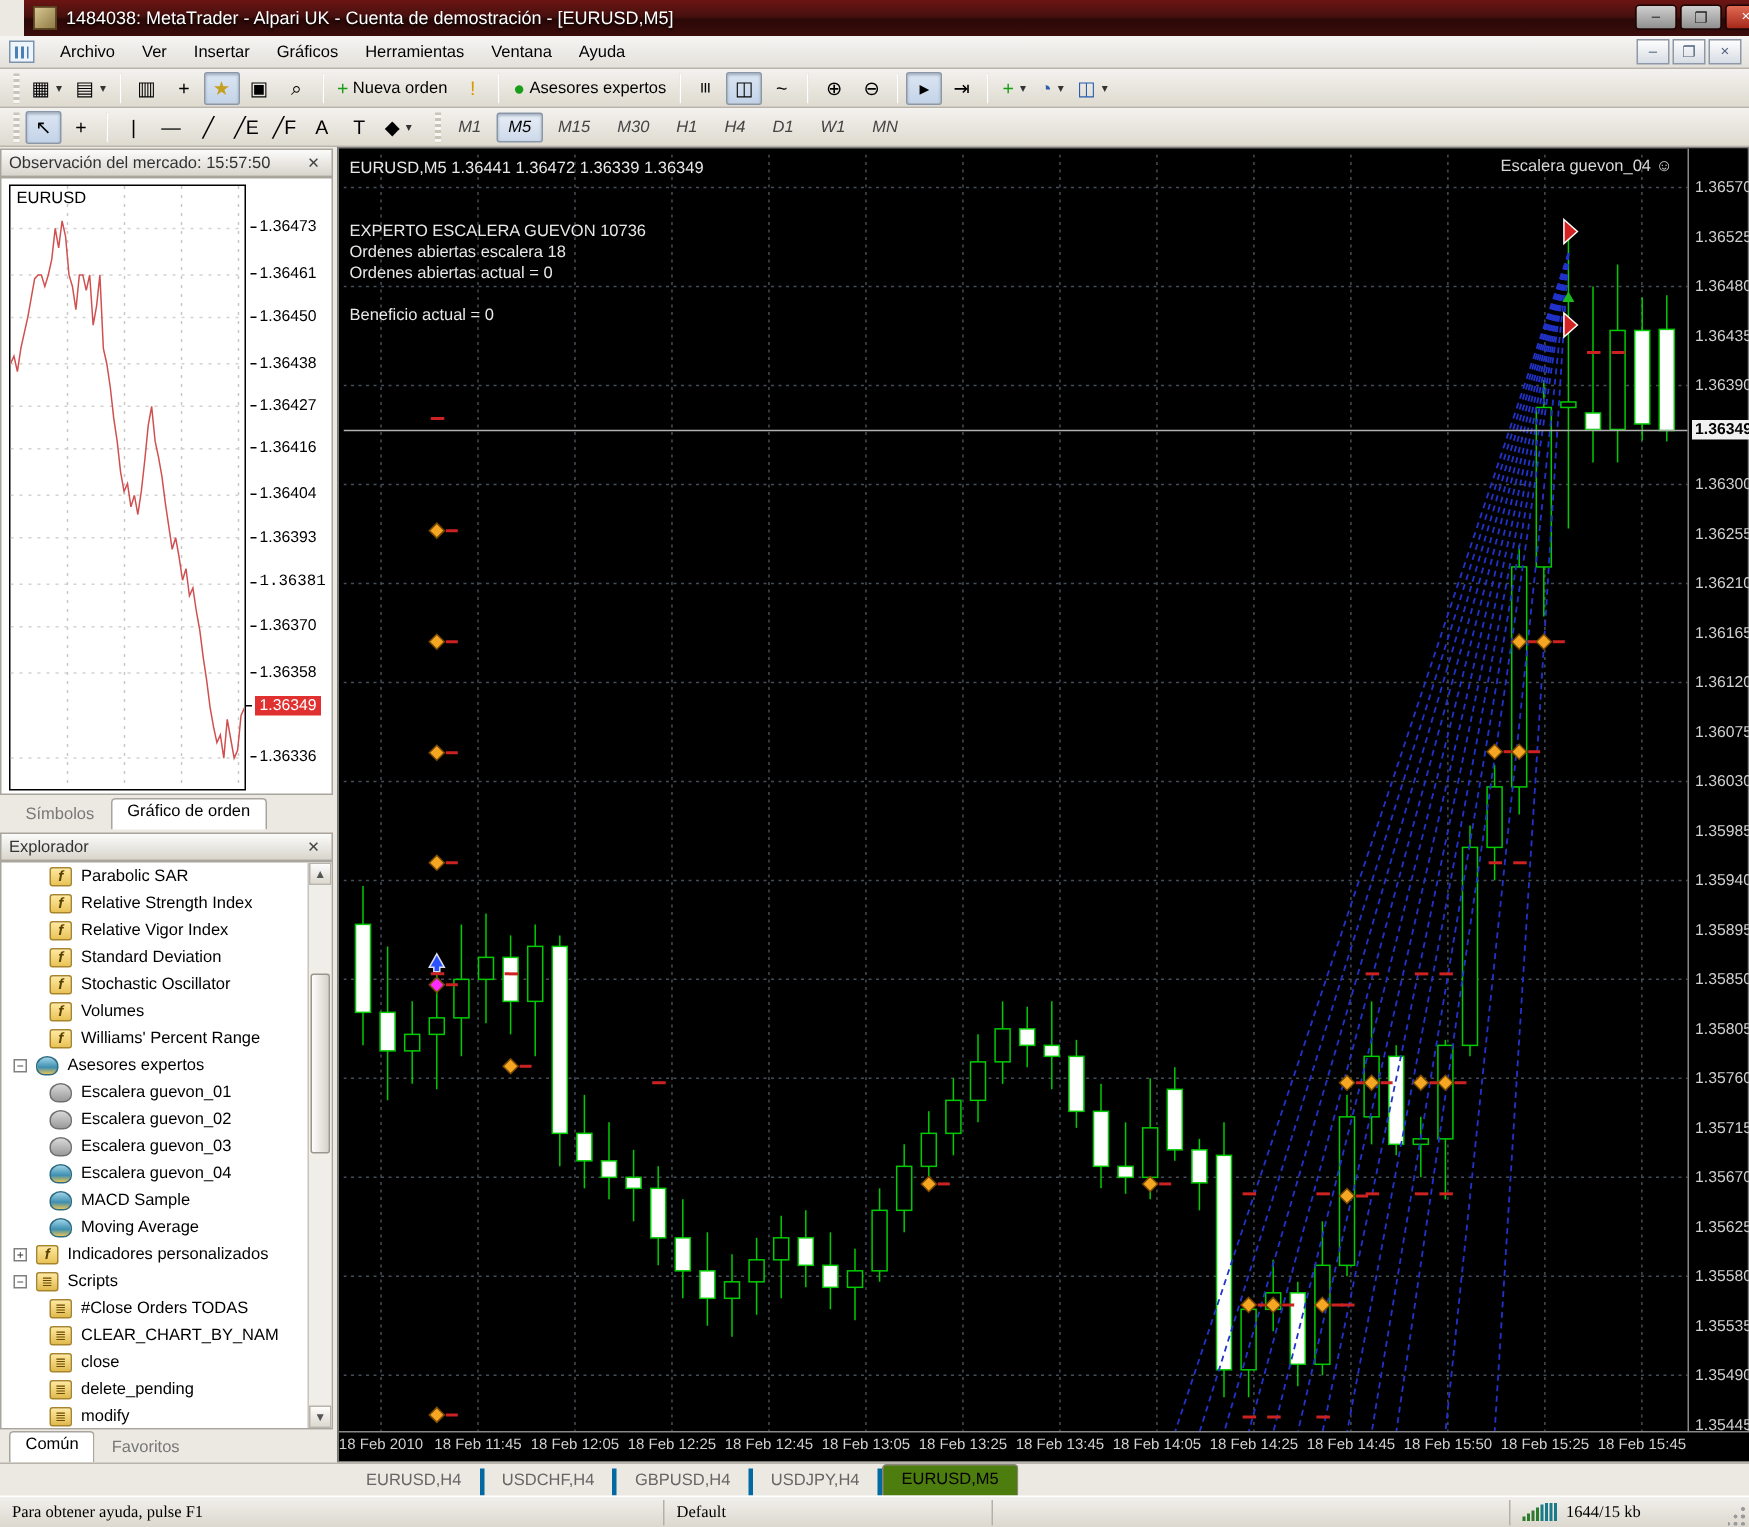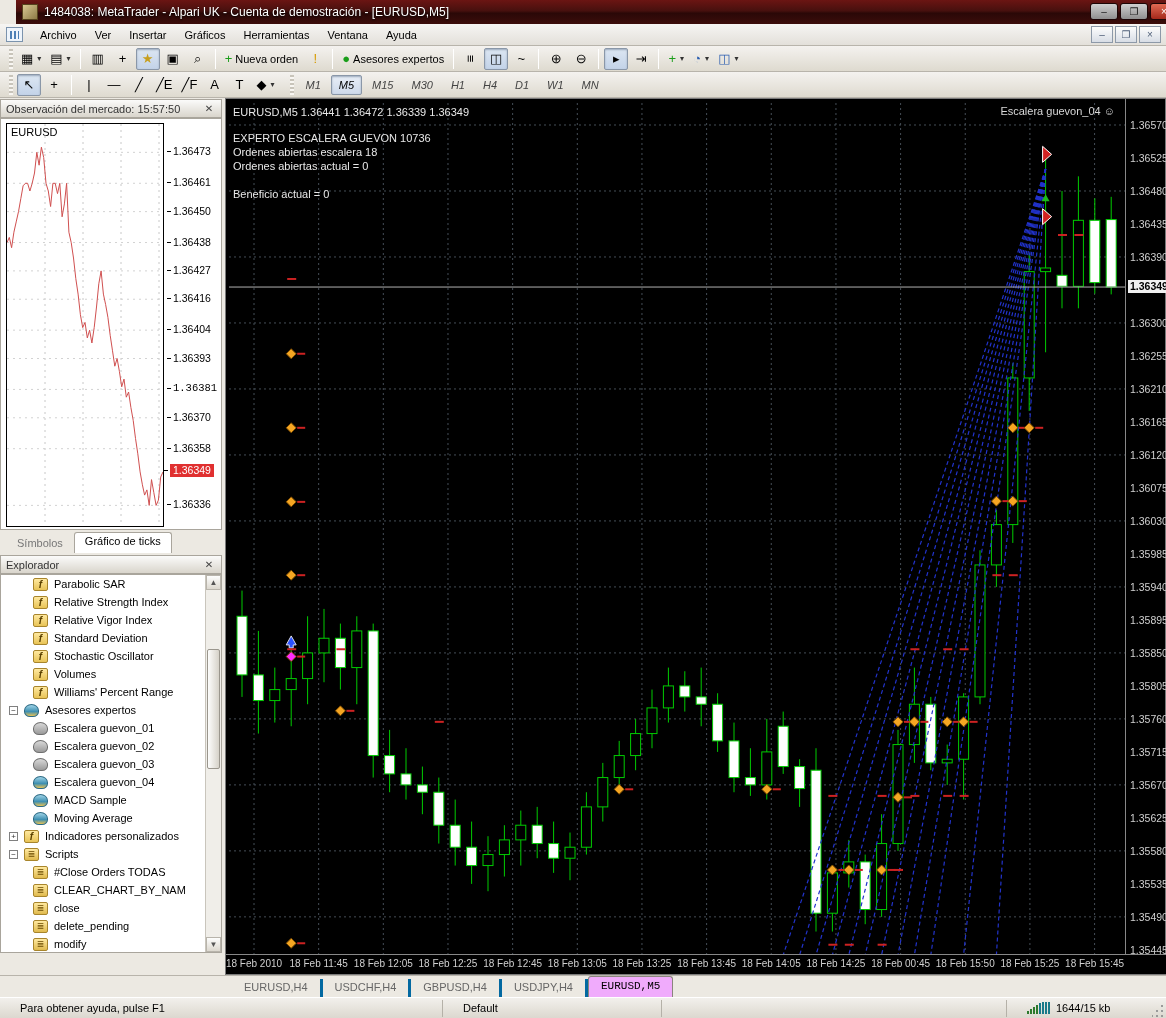--- a/index.html
+++ b/index.html
@@ -97,7 +97,7 @@
     background:#000; border:1px solid #7a7a7a; }
   .candle-svg { position:absolute; left:3px; top:4px; }
   .ea-overlay { position:absolute; left:7px; top:6px; color:#e8e8e8; font-size:11px; line-height:14px; }
-  .ea-overlay .sym { margin-bottom:12px; }
+  .ea-overlay .sym { margin-bottom:28px; }
   .ea-name { position:absolute; right:50px; top:6px; color:#d8d8d8; font-size:11px; }
   .price-axis { position:absolute; right:0; top:0; width:40px; height:855px; border-left:1px solid #888; background:#000; }
   .plab { position:absolute; left:4px; color:#d0d0d0; font-size:10.5px; }

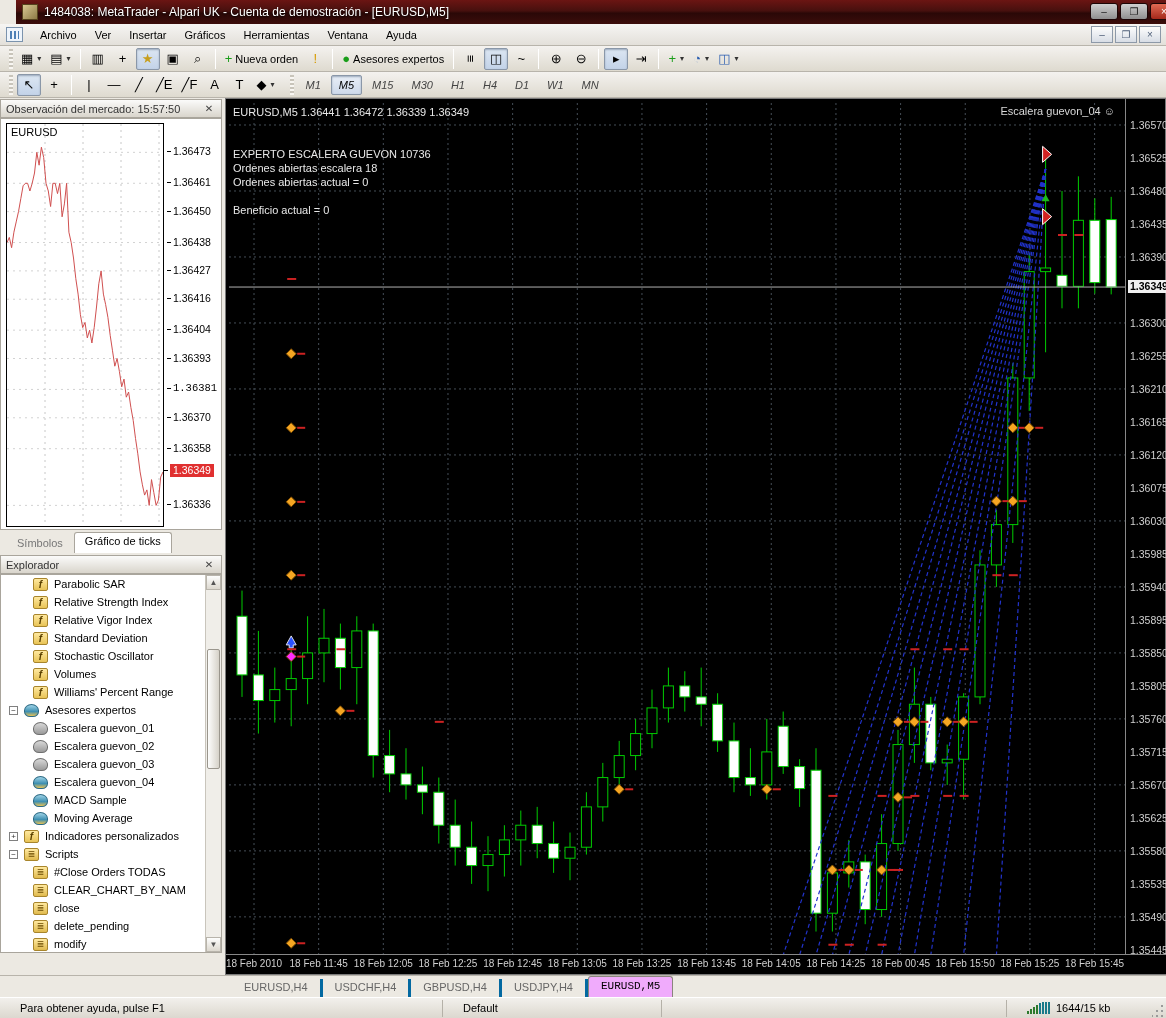--- a/index.html
+++ b/index.html
@@ -331,7 +331,7 @@
       </div>
       <div class="mw-tabs" id="mwtabs">
           <span class="tab">Símbolos</span>
-          <span class="tab active">Gráfico de ticks</span>
+          <span class="tab active">Gráfico de orden</span>
         </div>
     </div>
 

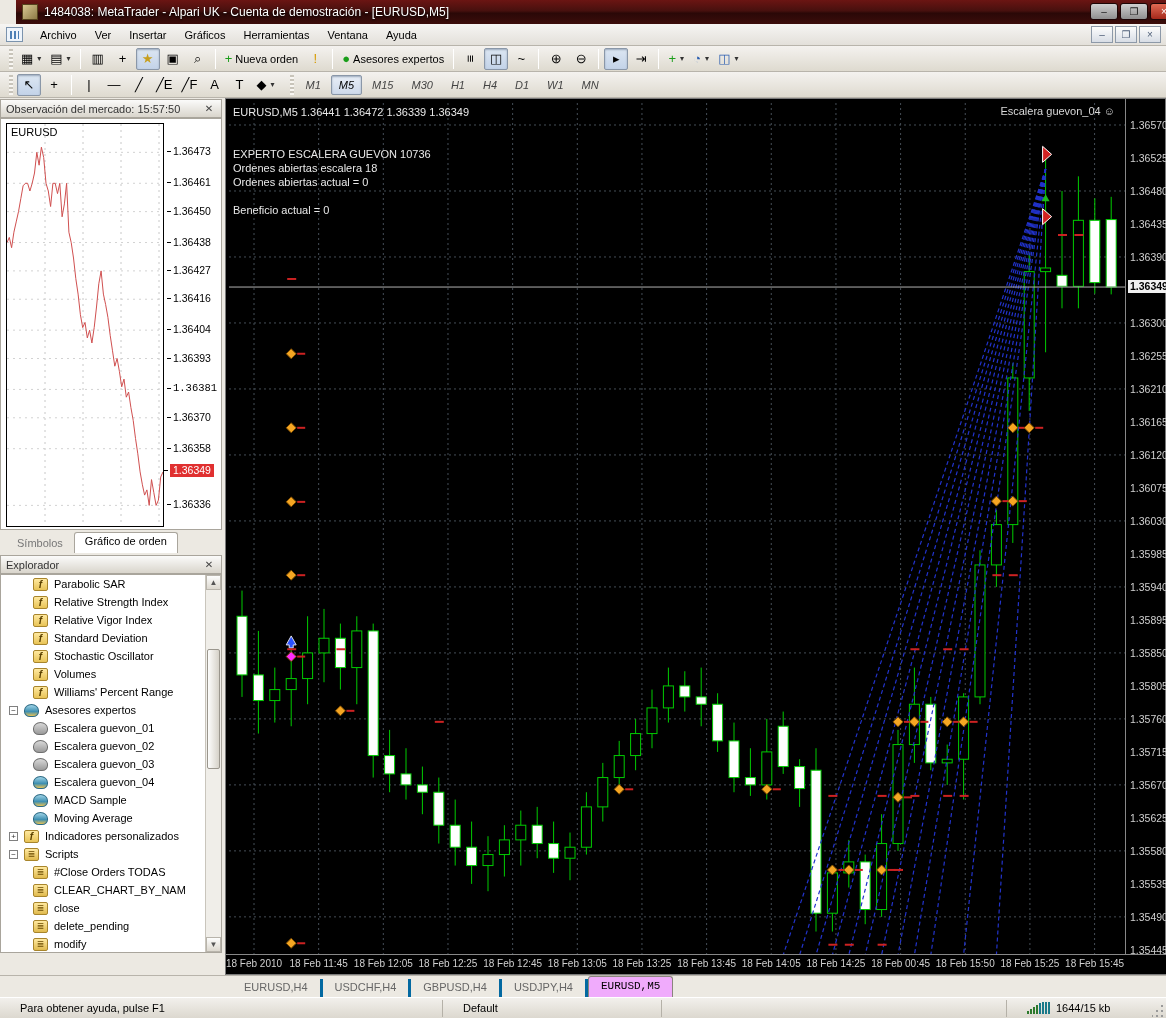--- a/index.html
+++ b/index.html
@@ -454,6 +454,10 @@
           <div class="sbarrow dn">▼</div>
         </div>
       </div>
+      <div class="nav-tabs" id="navtabs">
+          <span class="tab active">Común</span>
+          <span class="tab">Favoritos</span>
+        </div>
     </div>
   </div>
 

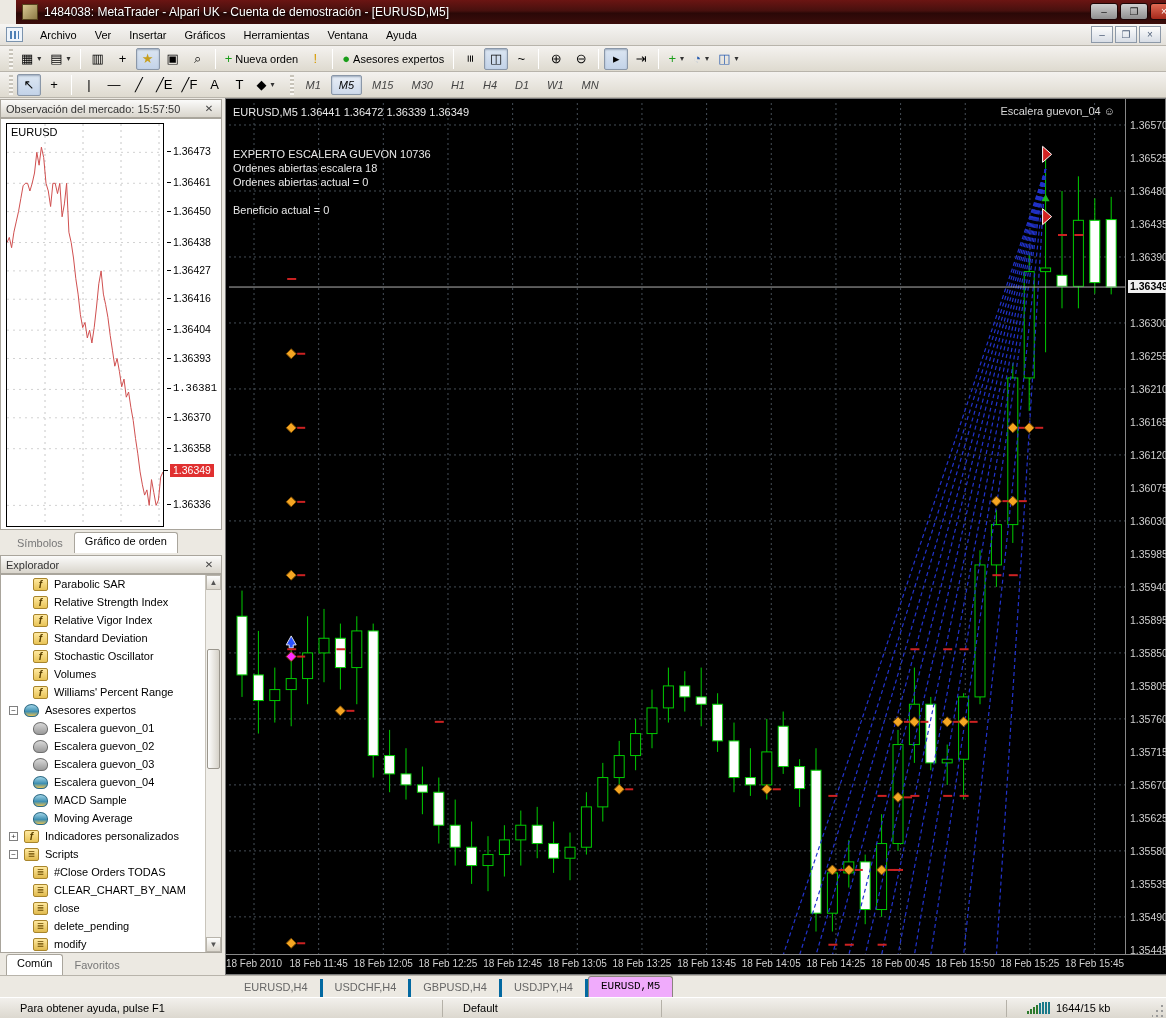--- a/index.html
+++ b/index.html
@@ -728,7 +728,7 @@
         <div class="xlab" style="left: 480.62px;">18 Feb 13:45</div>
         <div class="xlab" style="left: 545.28px;">18 Feb 14:05</div>
         <div class="xlab" style="left: 609.94px;">18 Feb 14:25</div>
-        <div class="xlab" style="left: 674.6px;">18 Feb 00:45</div>
+        <div class="xlab" style="left: 674.6px;">18 Feb 14:45</div>
         <div class="xlab" style="left: 739.26px;">18 Feb 15:50</div>
         <div class="xlab" style="left: 803.92px;">18 Feb 15:25</div>
         <div class="xlab" style="left: 868.58px;">18 Feb 15:45</div>

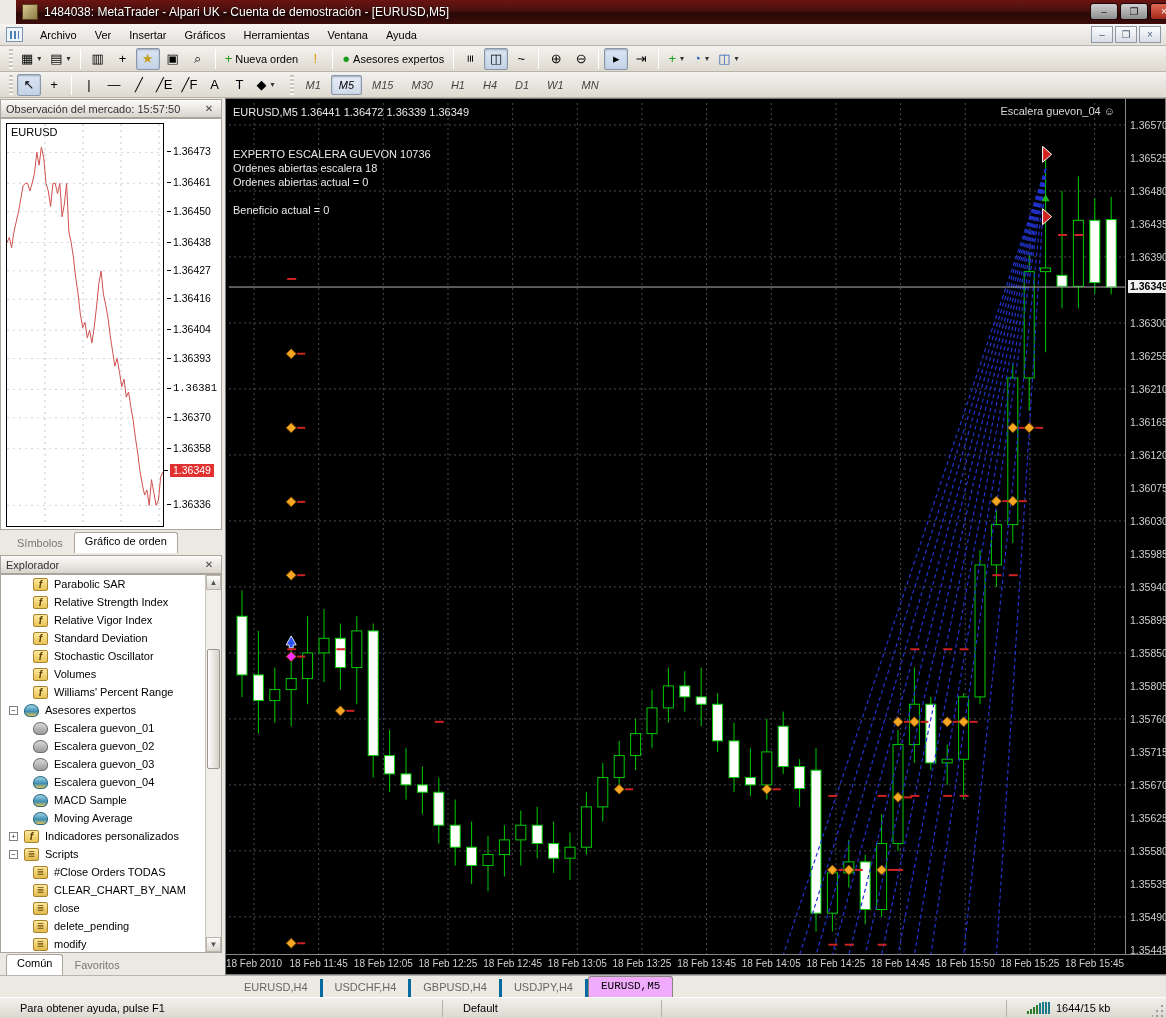--- a/index.html
+++ b/index.html
@@ -111,8 +111,8 @@
   .left-tabs { width:222px; display:flex; align-items:flex-end; padding-left:6px; }
   .chart-tabs { display:flex; align-items:flex-end; padding-left:10px; }
   .ctab { height:18px; padding:2px 12px 0 12px; color:#666; border-right:3px solid #0369a1; }
-  .ctab.active { background:#f0abfc; border:1px solid #8a867d; border-bottom:none; border-radius:3px 3px 0 0;
-    color:#000; height:21px; padding-top:3px;font-family:Liberation Mono, monospace; }
+  .ctab.active { background:#4d7c0f; border:1px solid #8a867d; border-bottom:none; border-radius:3px 3px 0 0;
+    color:#000; height:21px; padding-top:3px; }
   .statusbar { position:absolute; left:0; top:997px; width:1166px; height:21px;
     background:linear-gradient(180deg,#f2f0ec,#dcd8cf); border-top:1px solid #fff; display:flex; align-items:center; }
   .seg { height:17px; display:flex; align-items:center; padding:0 20px; border-right:1px solid #b5b1a8; }

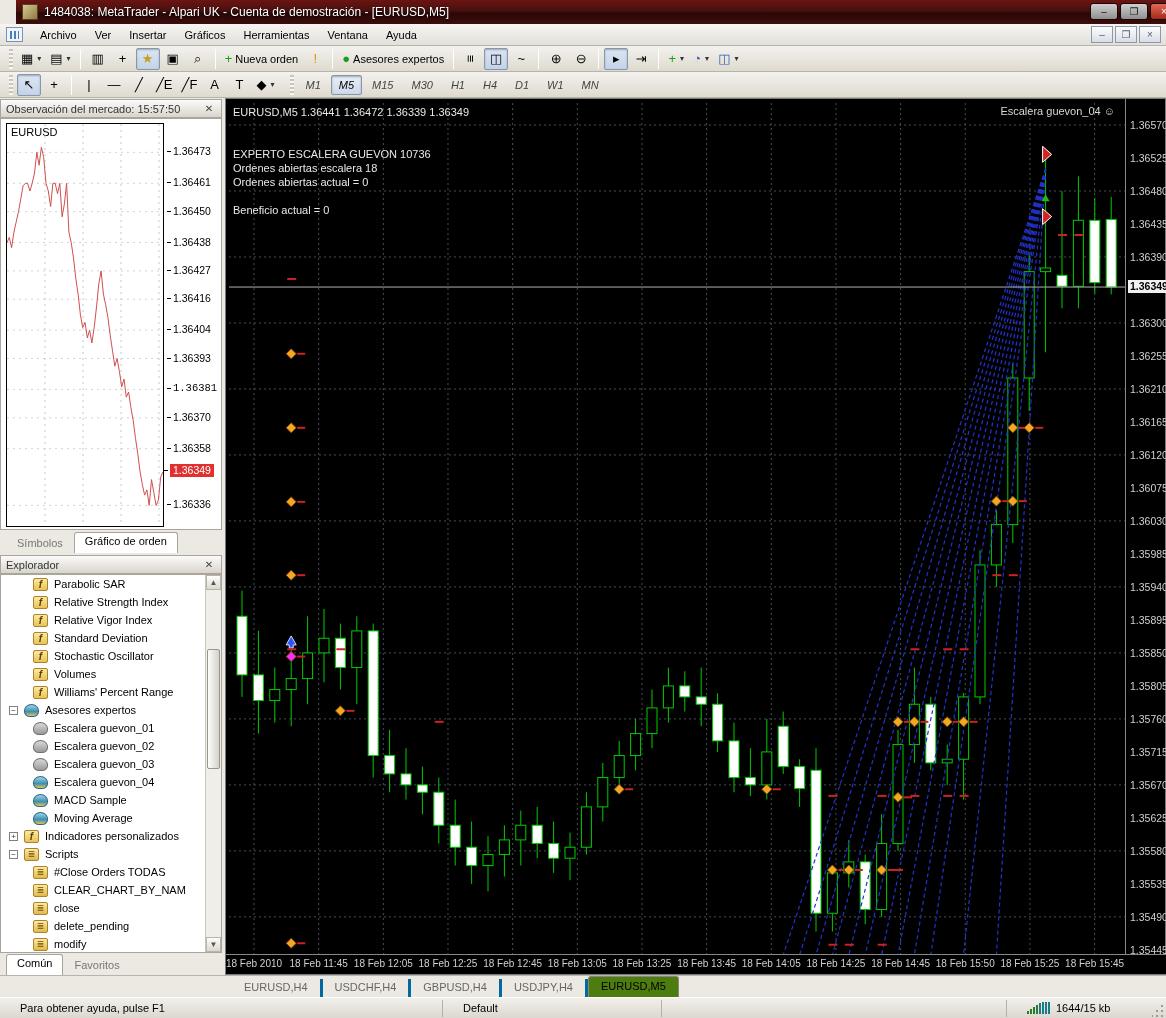--- a/index.html
+++ b/index.html
@@ -115,7 +115,7 @@
     color:#000; height:21px; padding-top:3px; }
   .statusbar { position:absolute; left:0; top:997px; width:1166px; height:21px;
     background:linear-gradient(180deg,#f2f0ec,#dcd8cf); border-top:1px solid #fff; display:flex; align-items:center; }
-  .seg { height:17px; display:flex; align-items:center; padding:0 20px; border-right:1px solid #b5b1a8; }
+  .seg { height:17px; display:flex; align-items:center; padding:0 8px; border-right:1px solid #b5b1a8;font-family:Liberation Serif, serif; }
   .seg.s1 { width:443px; } .seg.s2 { width:219px; } .seg.s3 { width:345px; }
   .seg.s4 { flex:1; border-right:none; gap:6px; }
   .sigbars { display:flex; align-items:flex-end; gap:1px; height:12px; }

